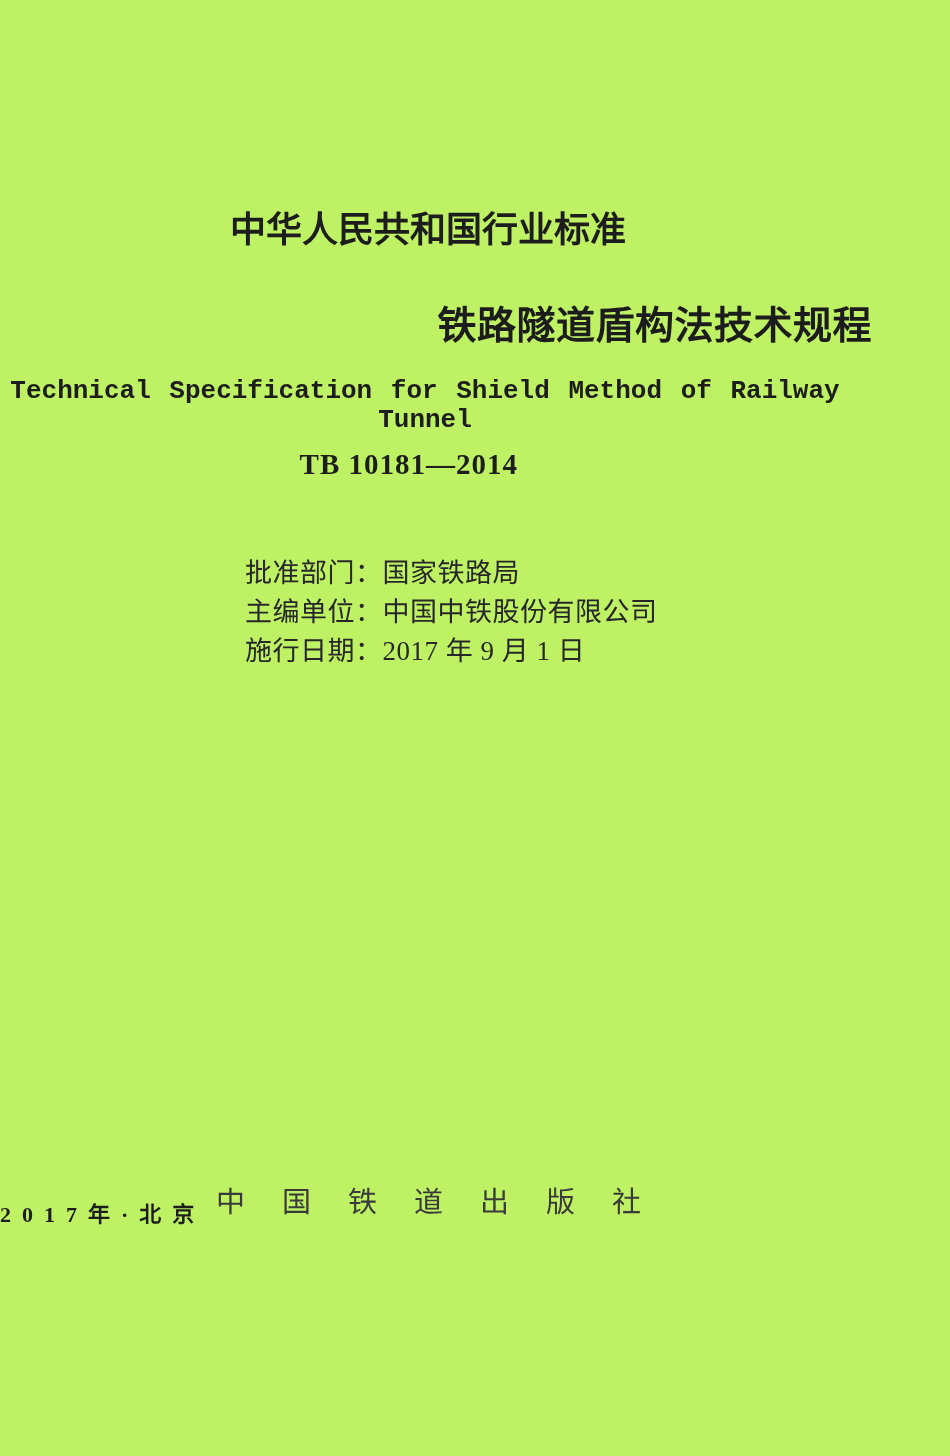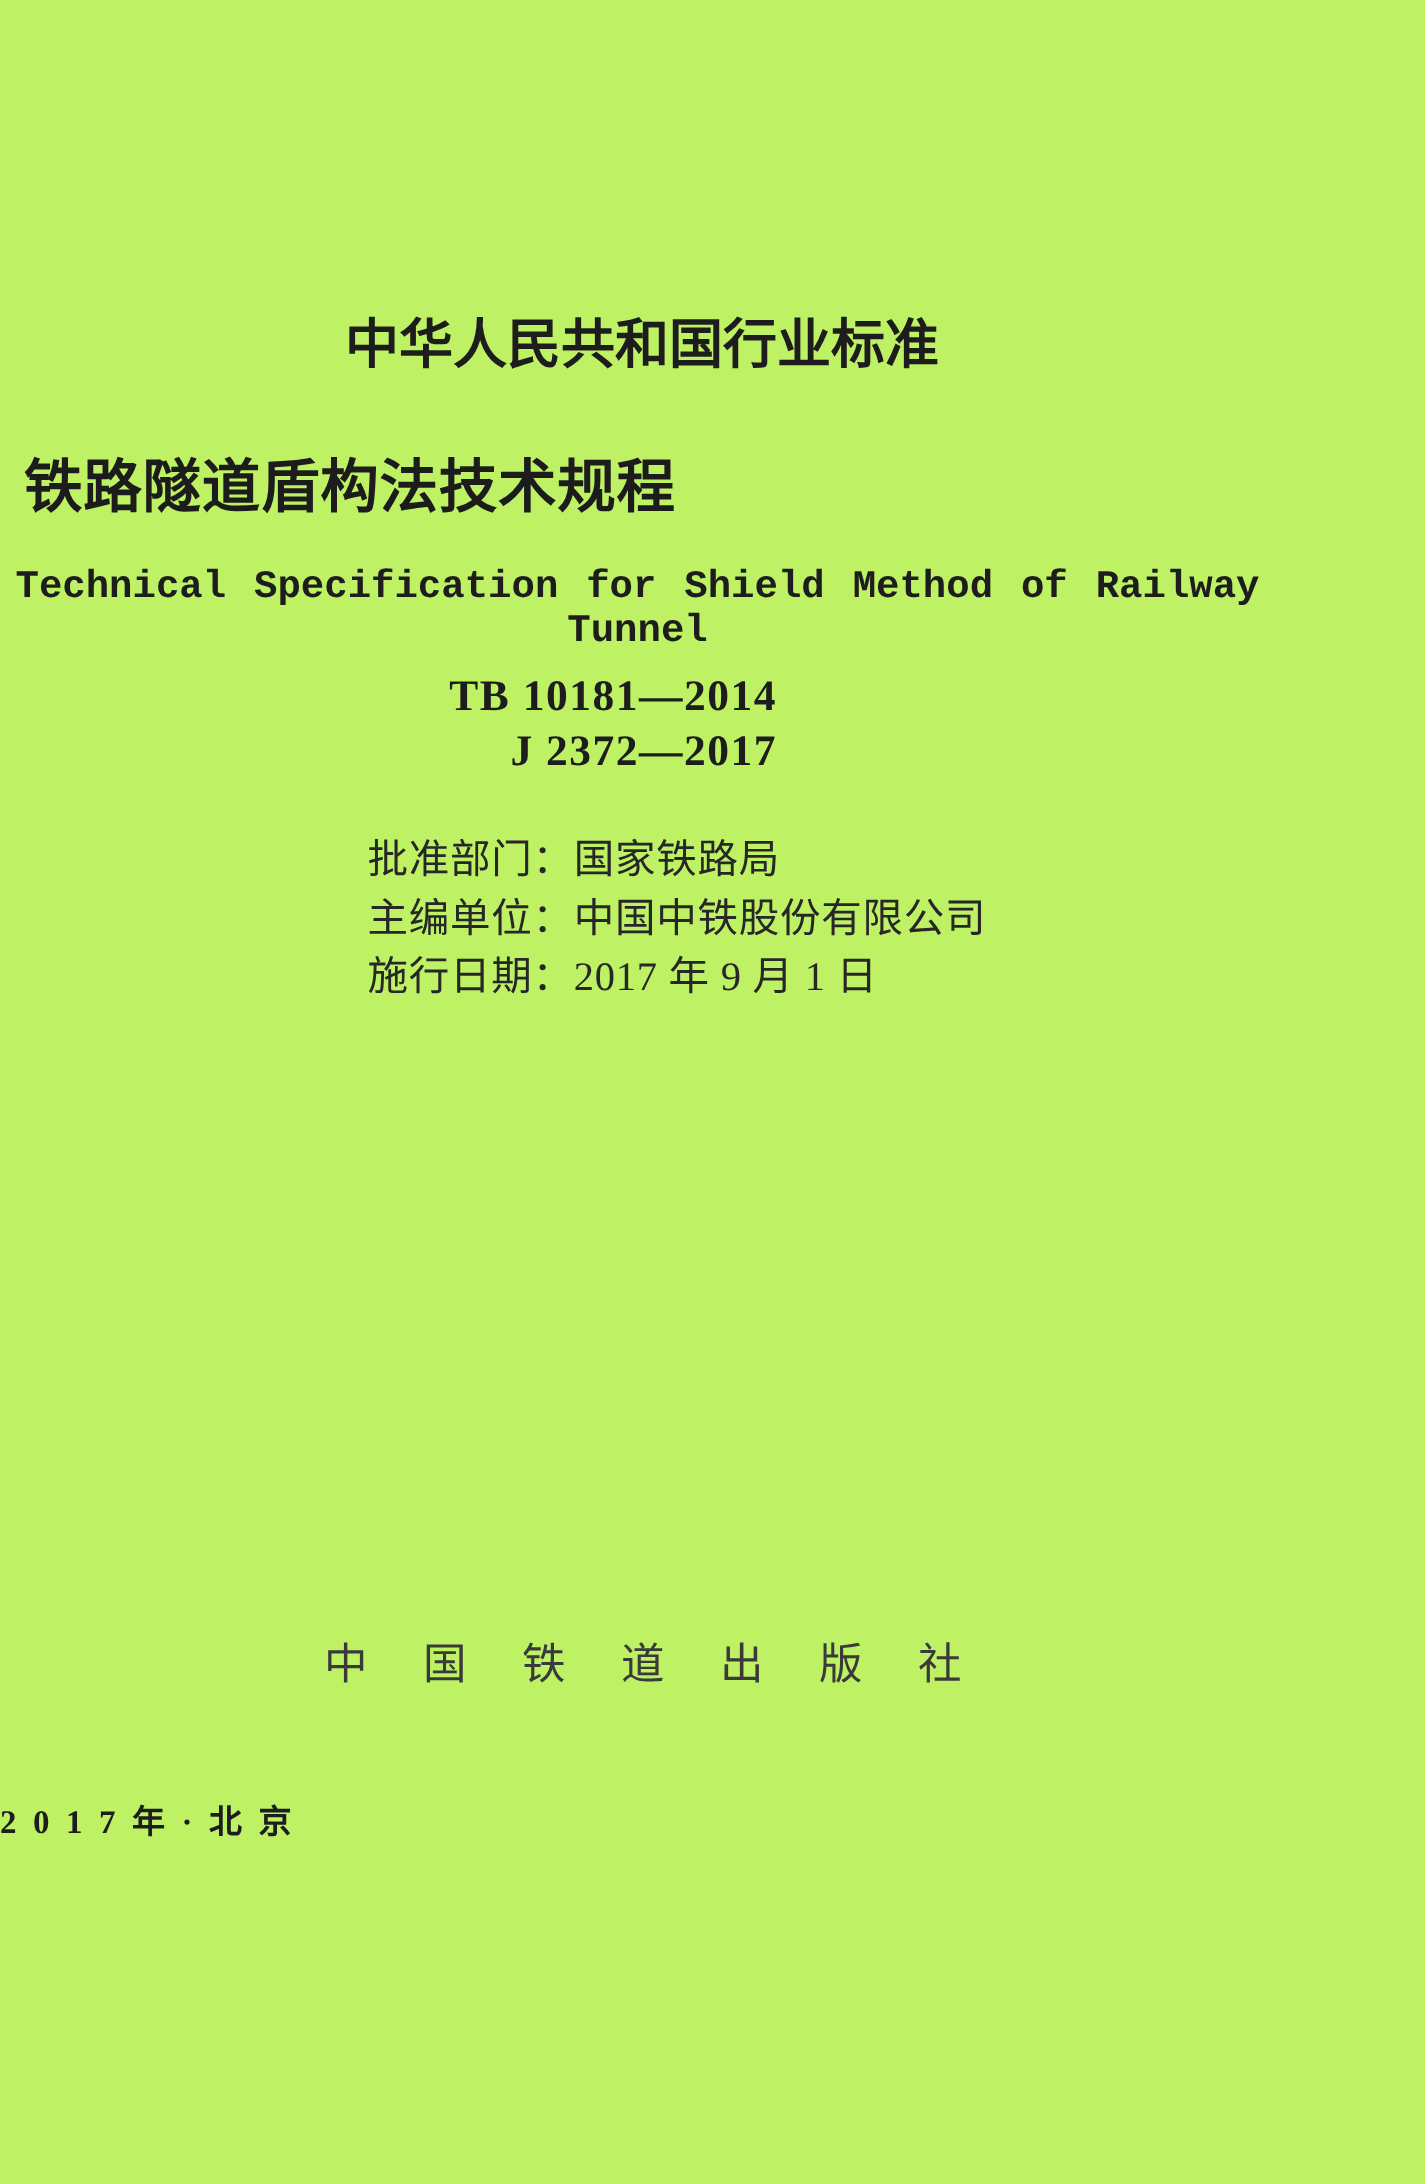--- a/index.html
+++ b/index.html
@@ -33,7 +33,7 @@
     top: 306px;
     left: 16px;
     width: 856px;
-    text-align: left;
+    text-align: right;
     font-family: "Liberation Sans", sans-serif;
     font-weight: bold;
     font-size: 39px;

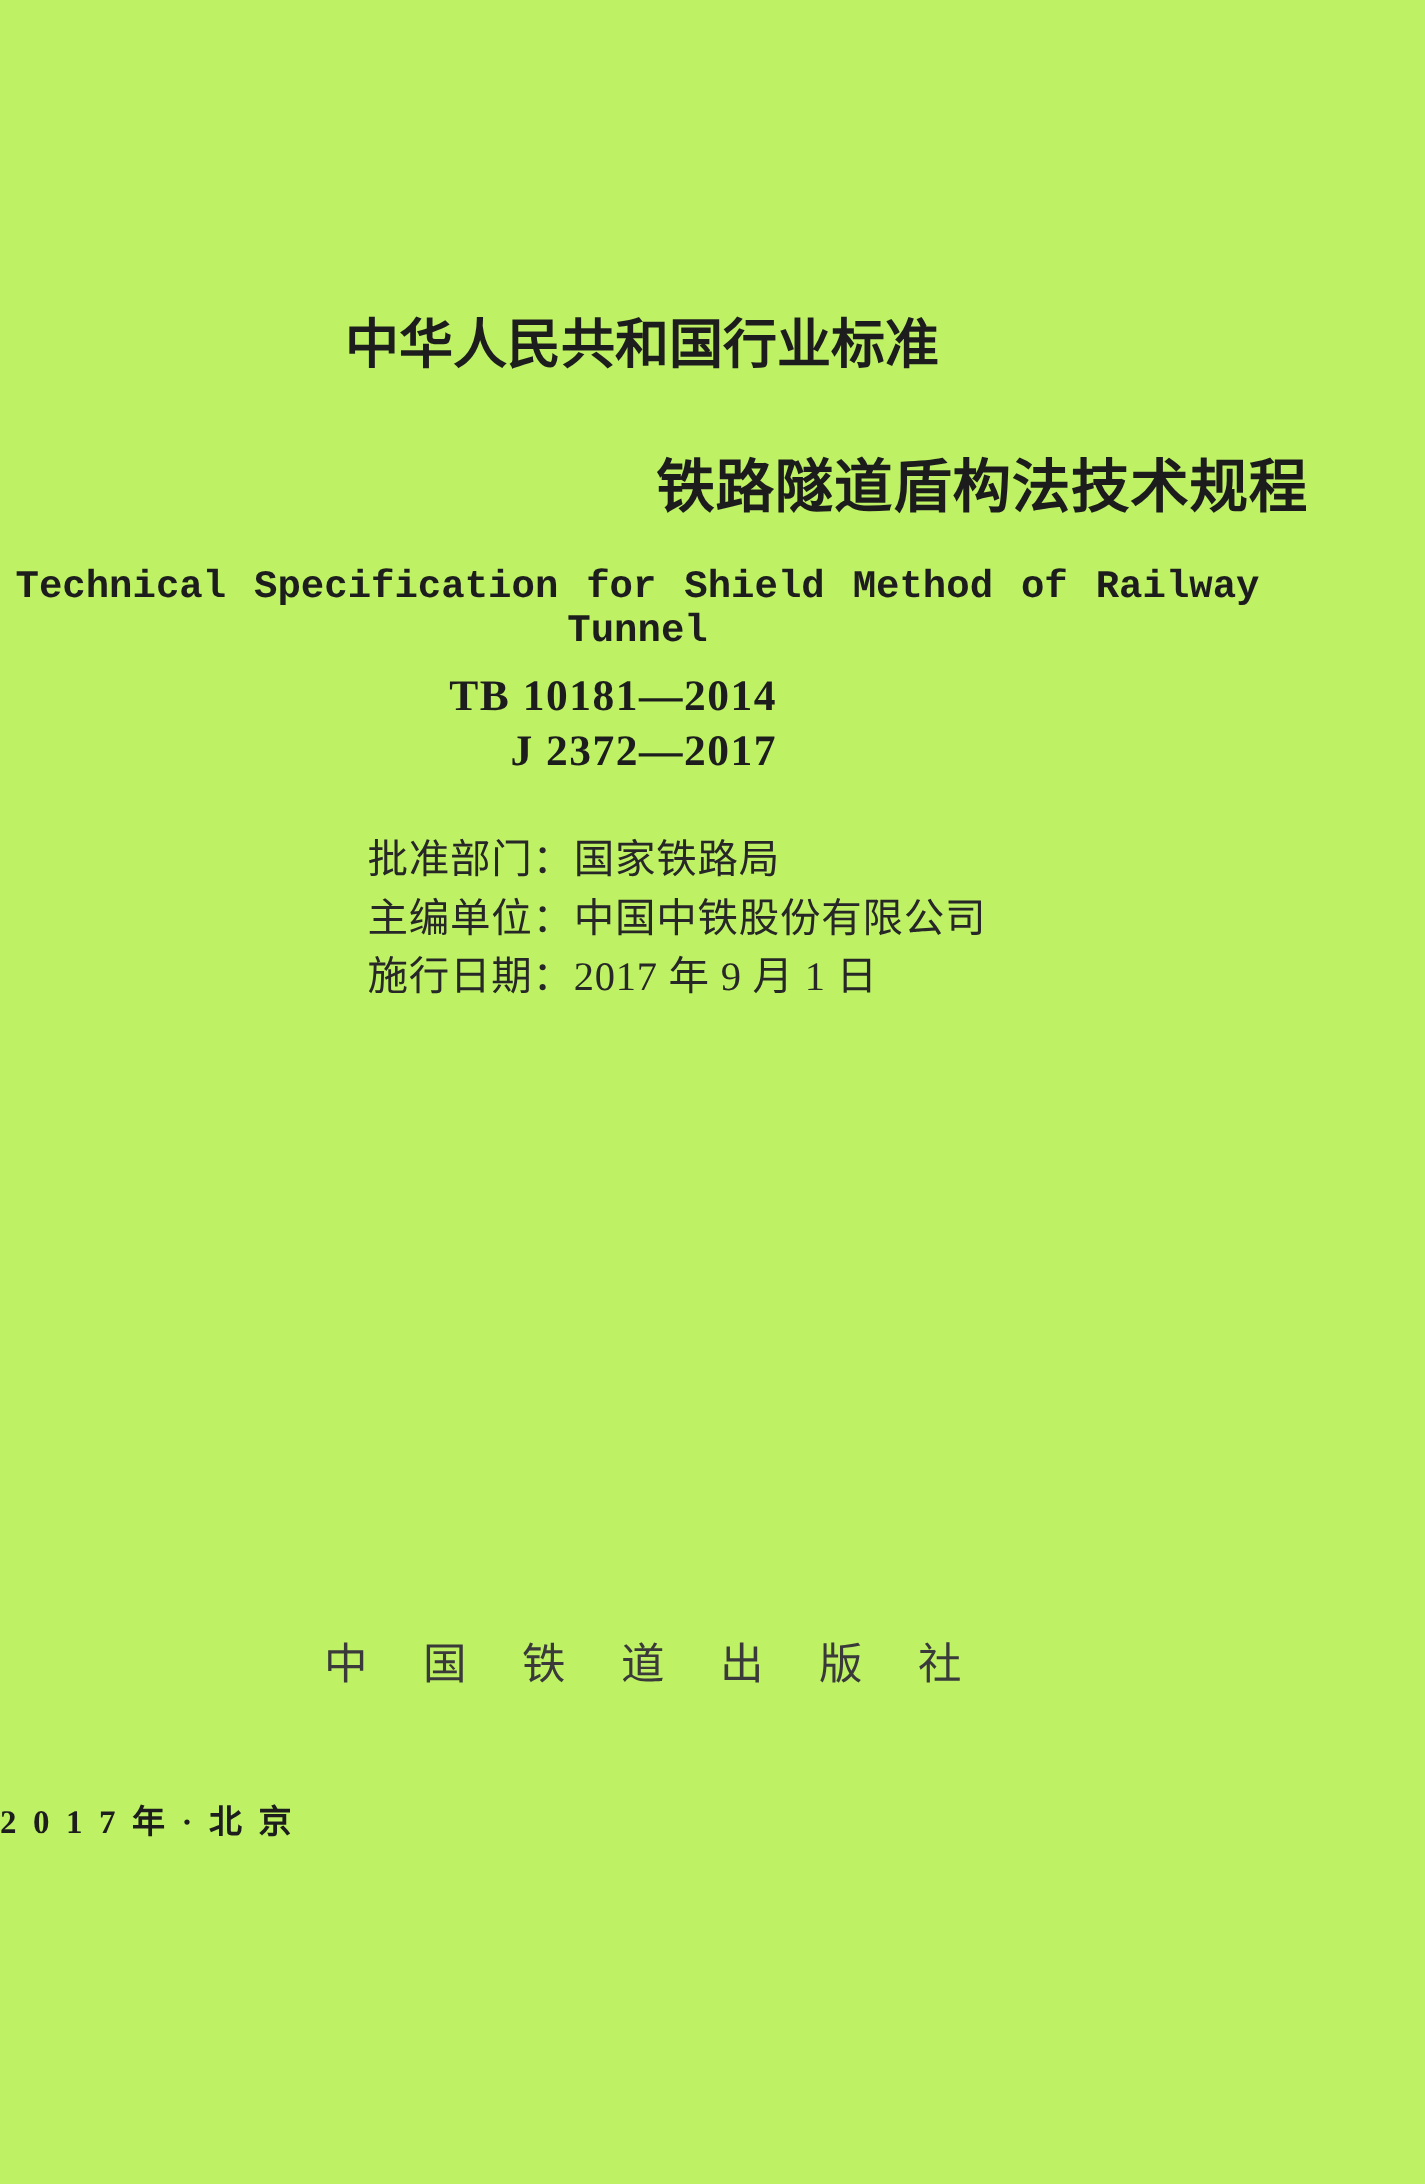--- a/index.html
+++ b/index.html
@@ -117,7 +117,6 @@
 
   <div class="std-numbers">
     <div>TB 10181—2014</div>
-    <div>J 2372—2017</div>
   </div>
 
   <div class="info-block">

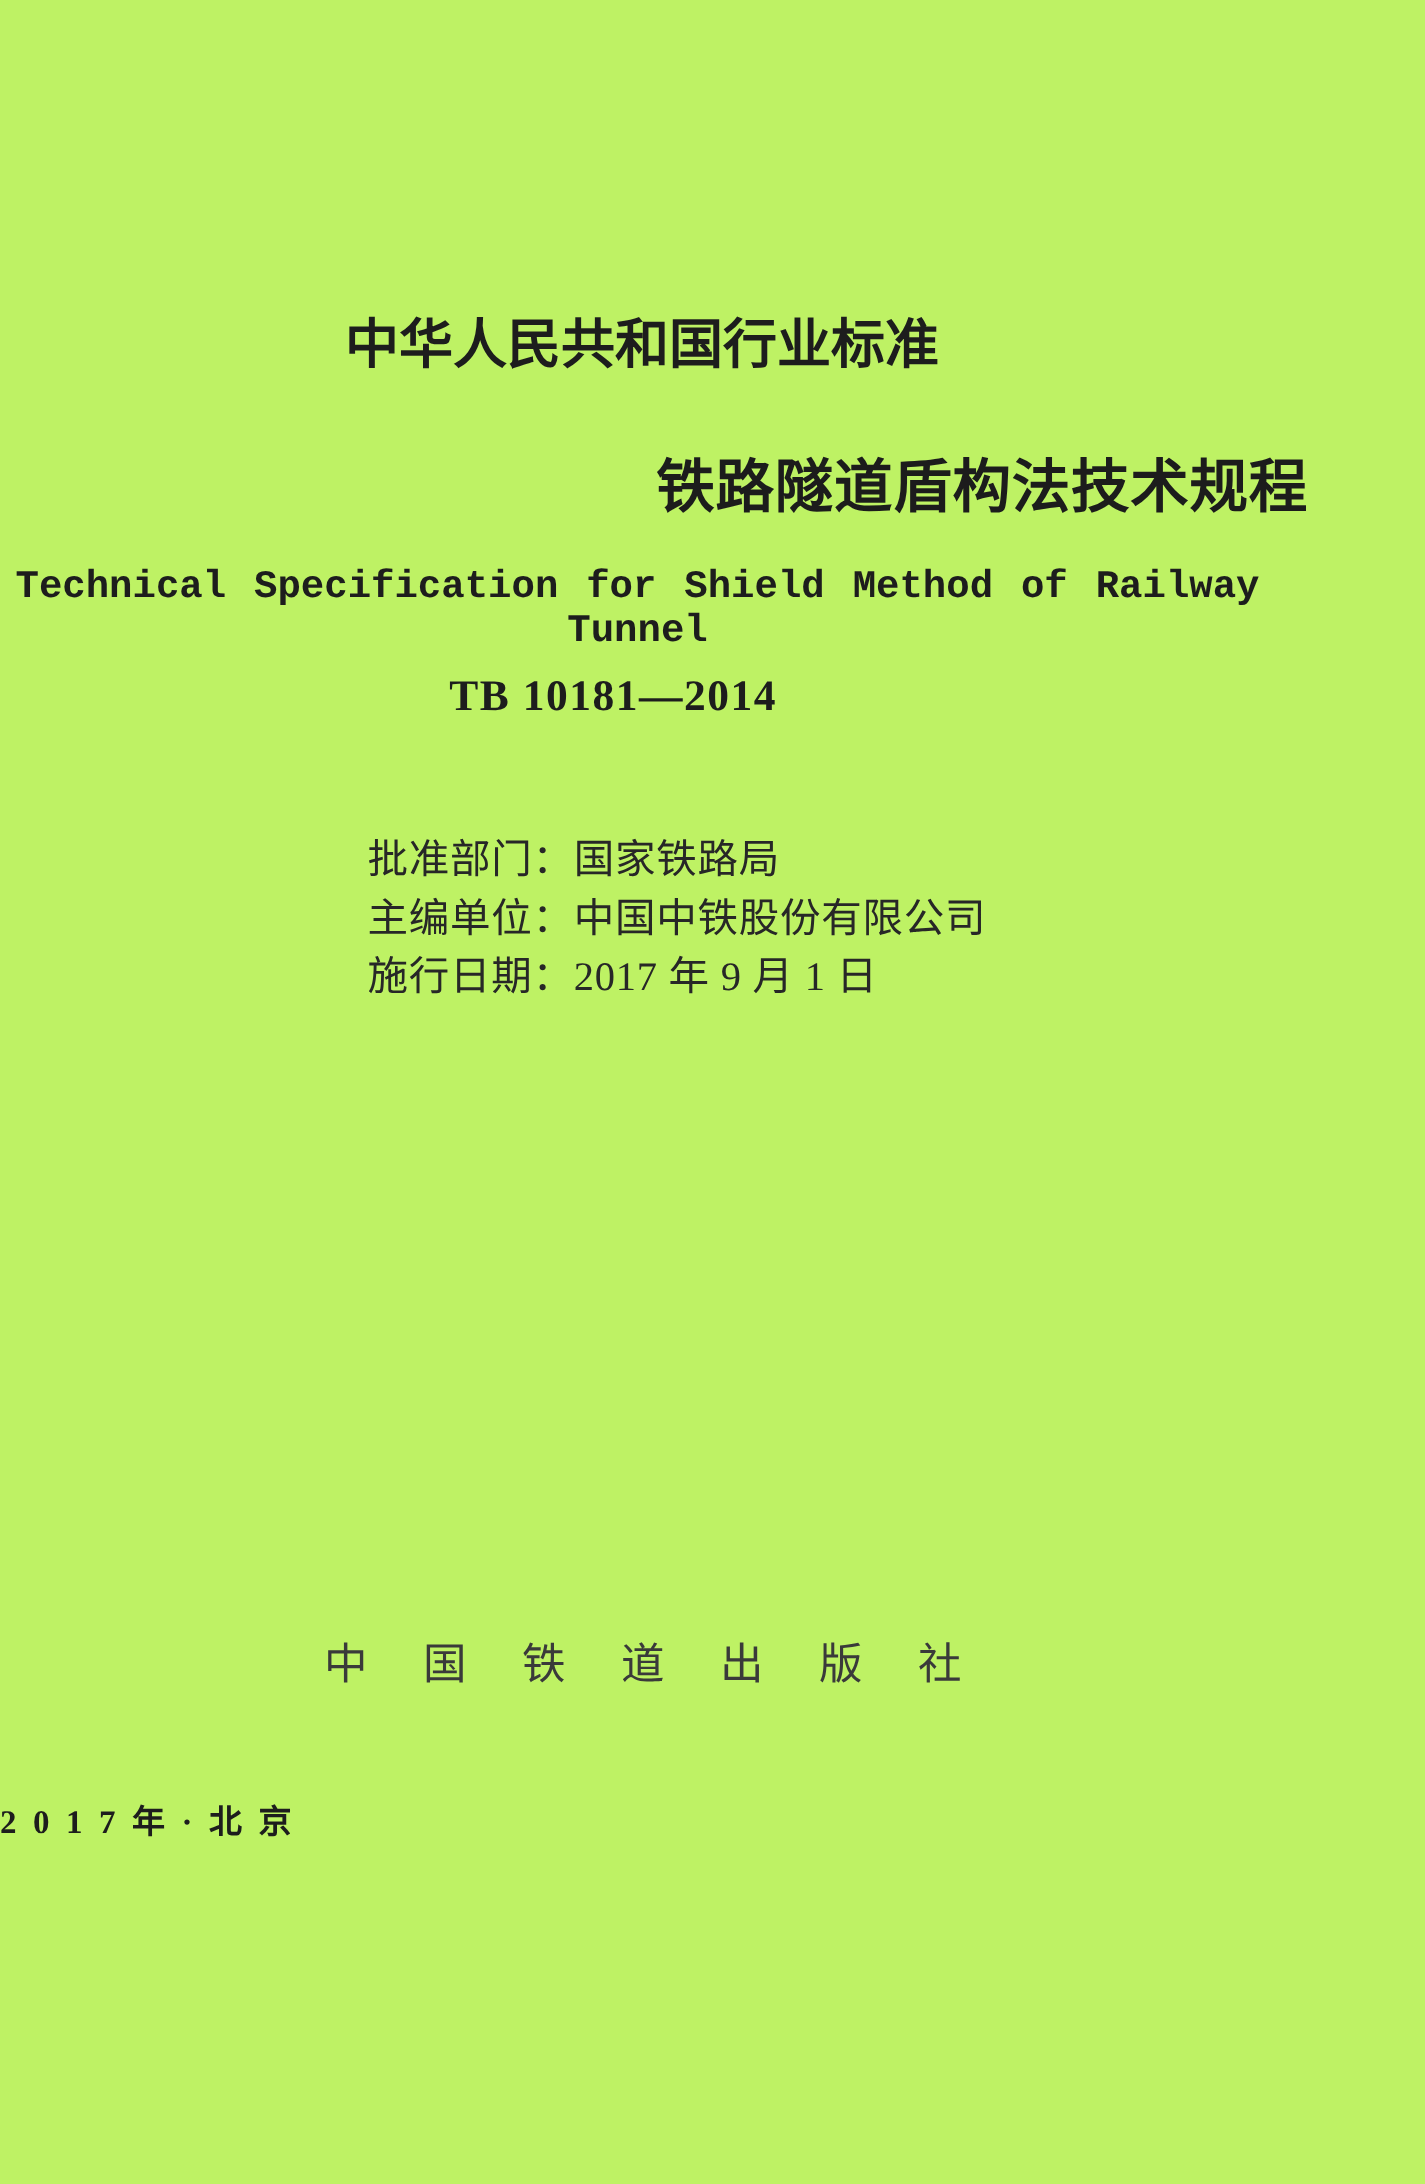--- a/index.html
+++ b/index.html
@@ -80,7 +80,7 @@
   }
   .publisher {
     position: absolute;
-    top: 1096px;
+    top: 1188px;
     left: 216px;
     font-family: "Liberation Serif", serif;
     font-size: 29px;

